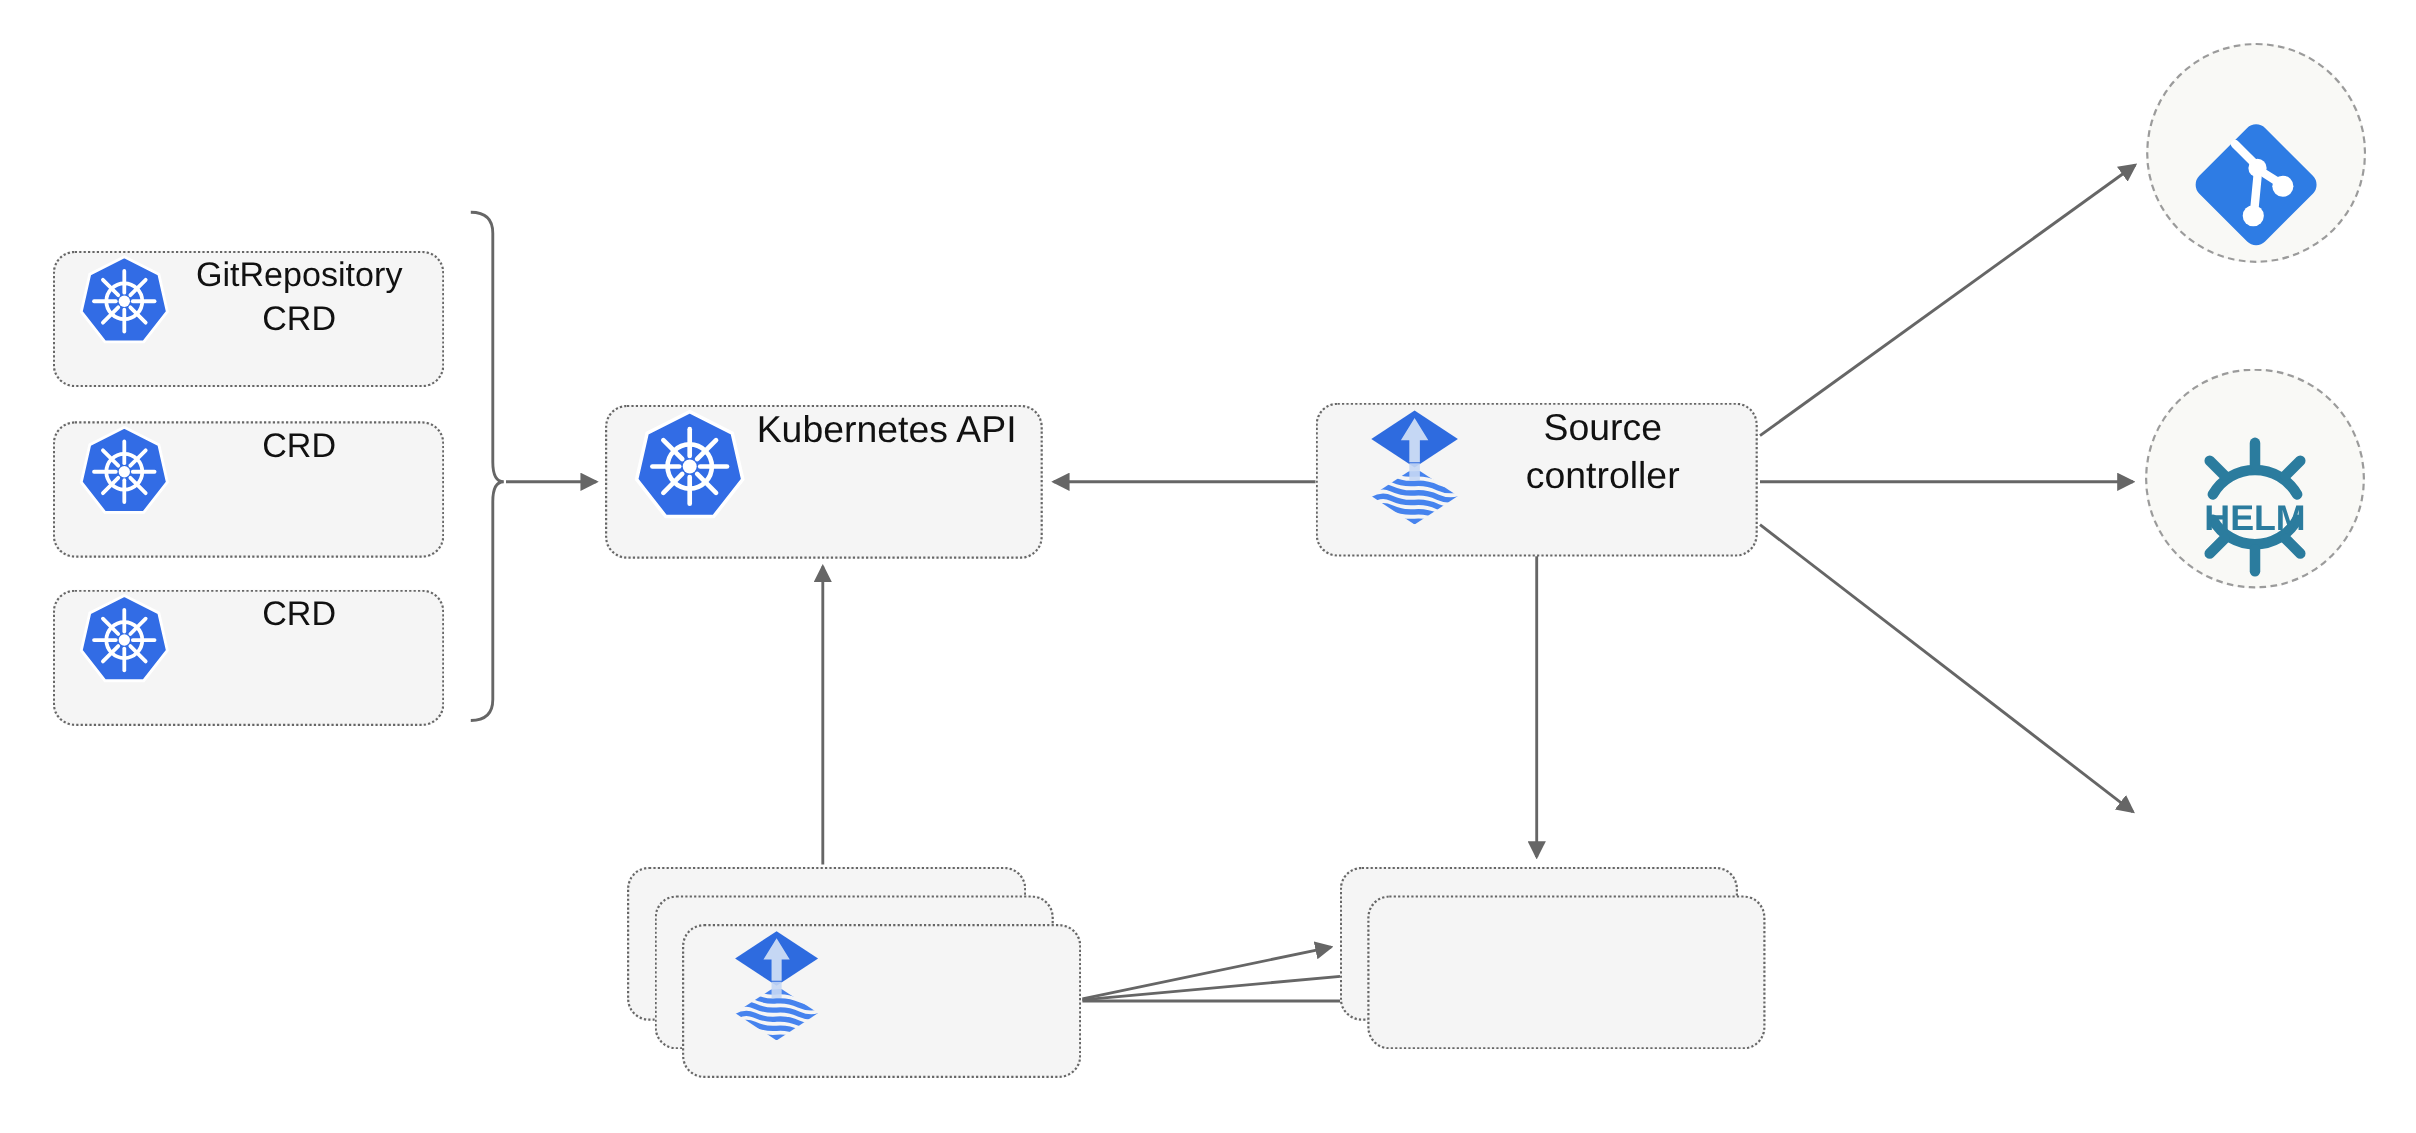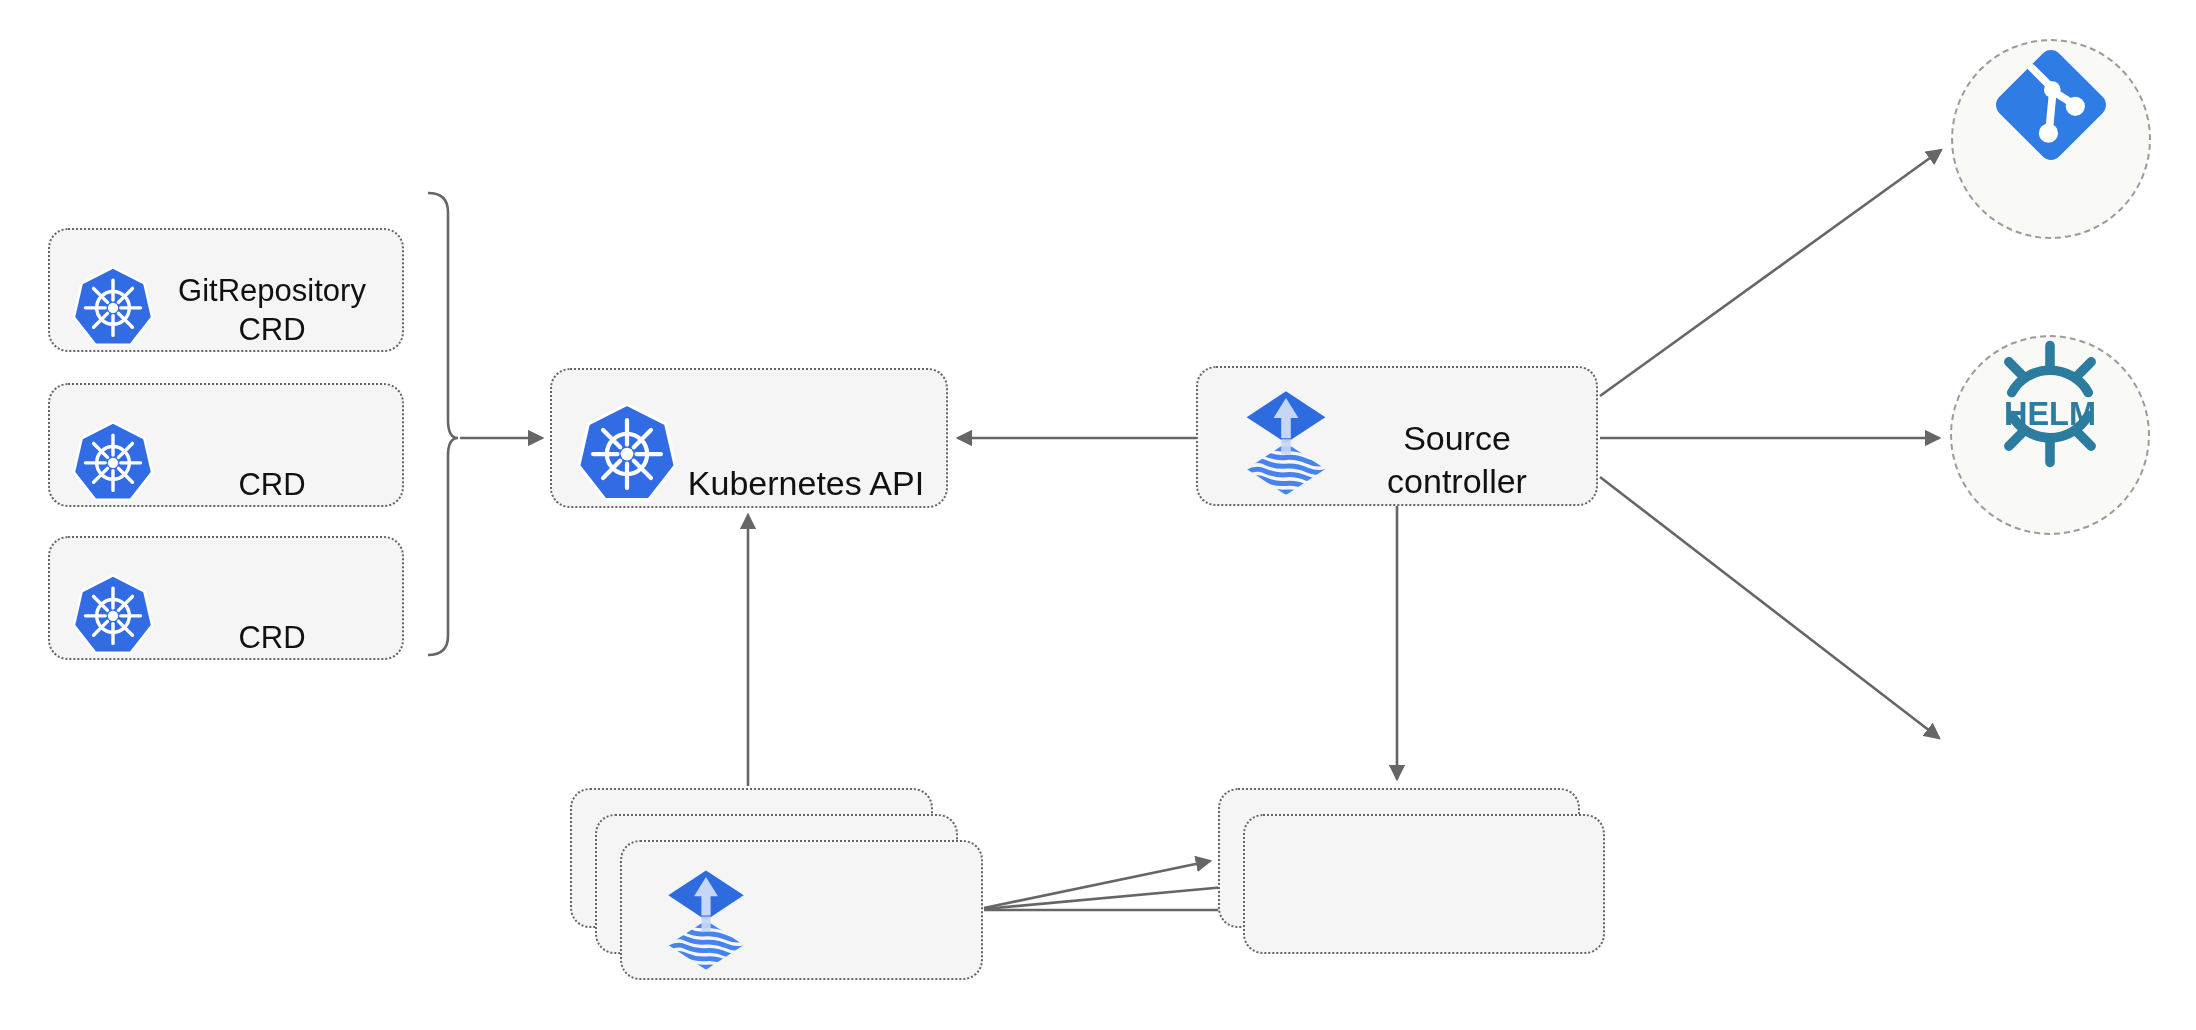--- a/index.html
+++ b/index.html
@@ -14,7 +14,7 @@
   .node{
     position:absolute;box-sizing:border-box;background:var(--node_fill,#F5F5F5);
     border:2px dotted var(--node_border,#666);border-radius:20px;
-    display:flex;align-items:flex-end;
+    display:flex;align-items:flex-start;
   }
   .node .label{flex:1;text-align:center;line-height:1.28;font-size:31px;color:var(--text_color,#111);}
   .node.big .label{font-size:34px;}

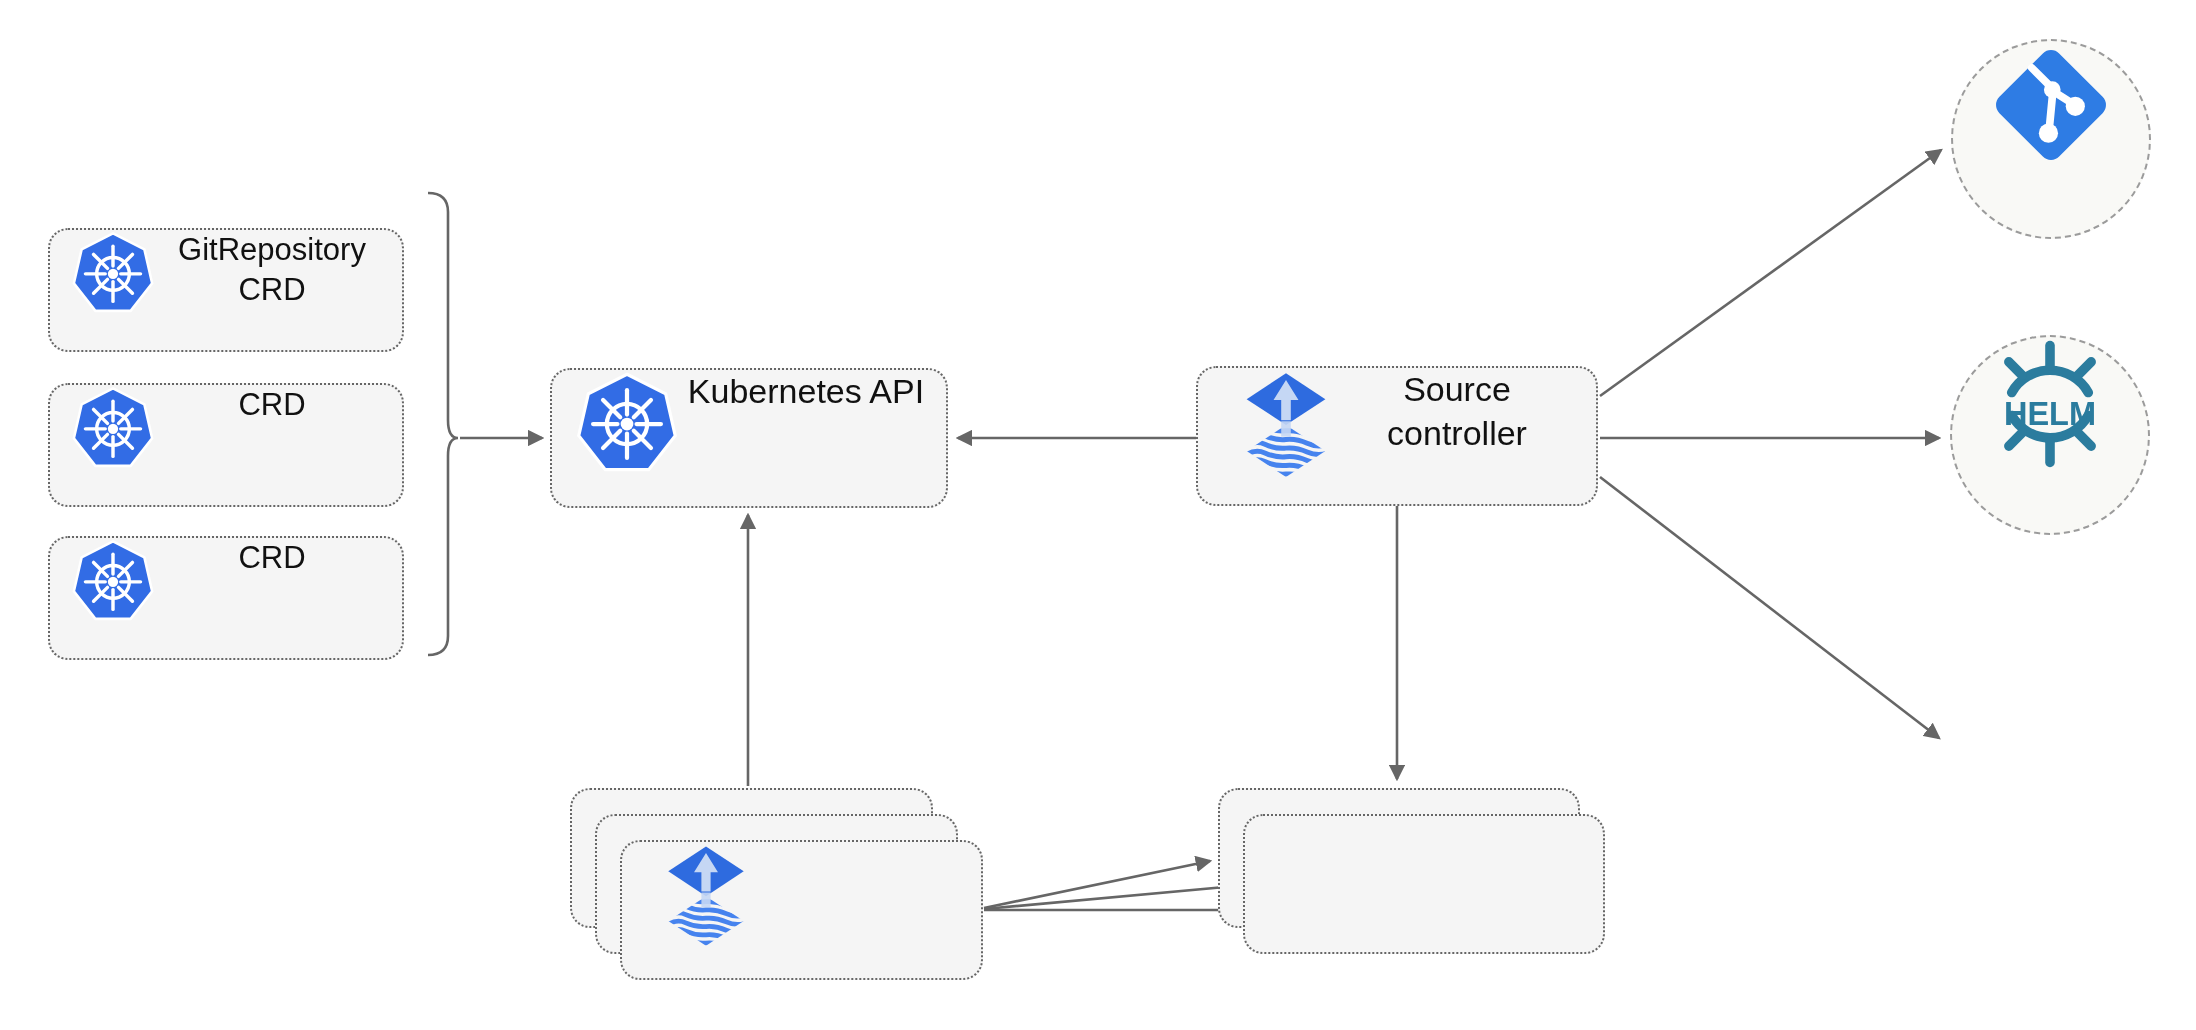--- a/index.html
+++ b/index.html
@@ -25,7 +25,7 @@
   .circle{
     position:absolute;width:200px;height:200px;border-radius:50%;box-sizing:border-box;
     background:var(--circle_fill,#F9F9F6);border:2.5px dashed var(--circle_border,#999);
-    display:flex;align-items:flex-start;justify-content:center;
+    display:flex;align-items:flex-end;justify-content:center;
   }
 </style>
 </head>

